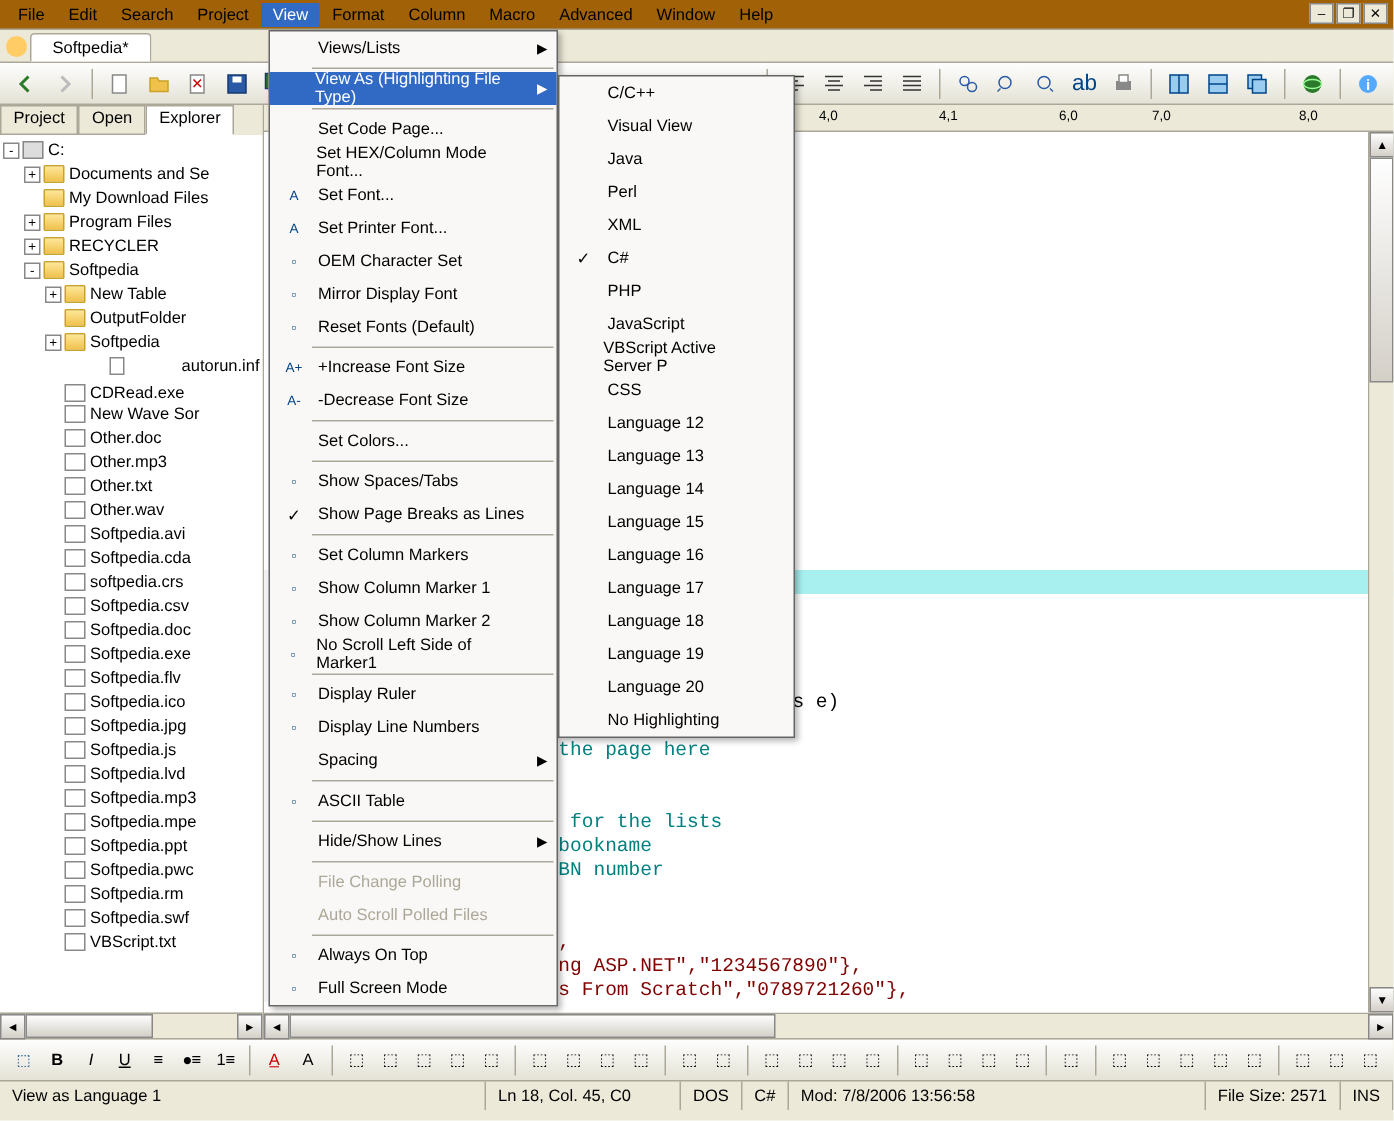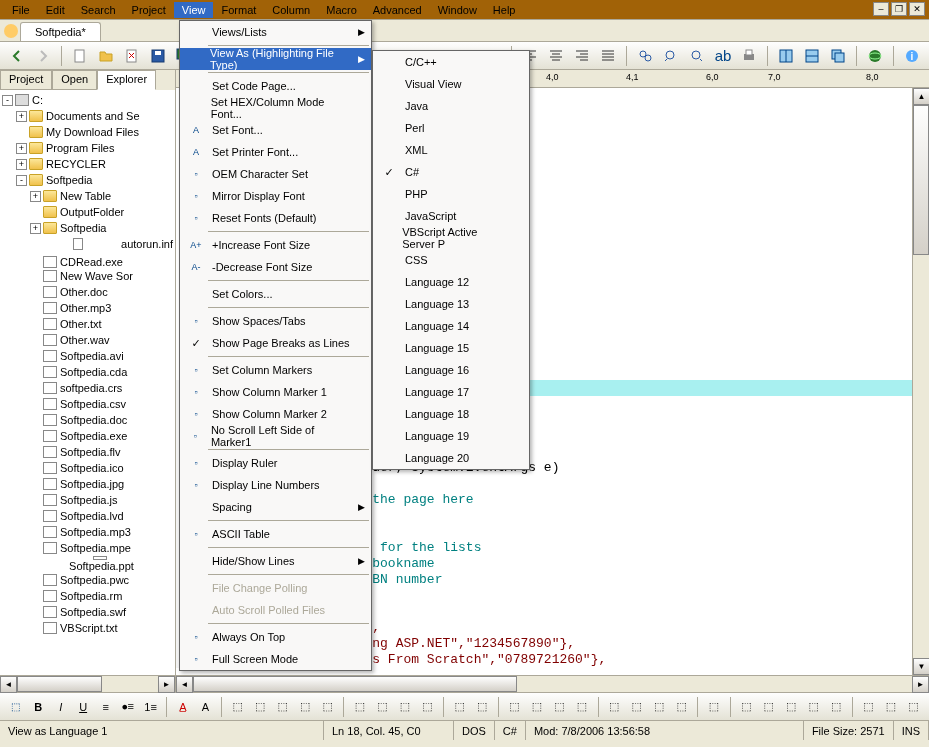--- a/index.html
+++ b/index.html
@@ -793,6 +793,10 @@
       <span class="menu-icon-col"></span>
       <span>Language 20</span>
     </div>
+    <div class="menu-item">
+      <span class="menu-icon-col"></span>
+      <span>No Highlighting</span>
+    </div>
   </div>
 
 </body></html>

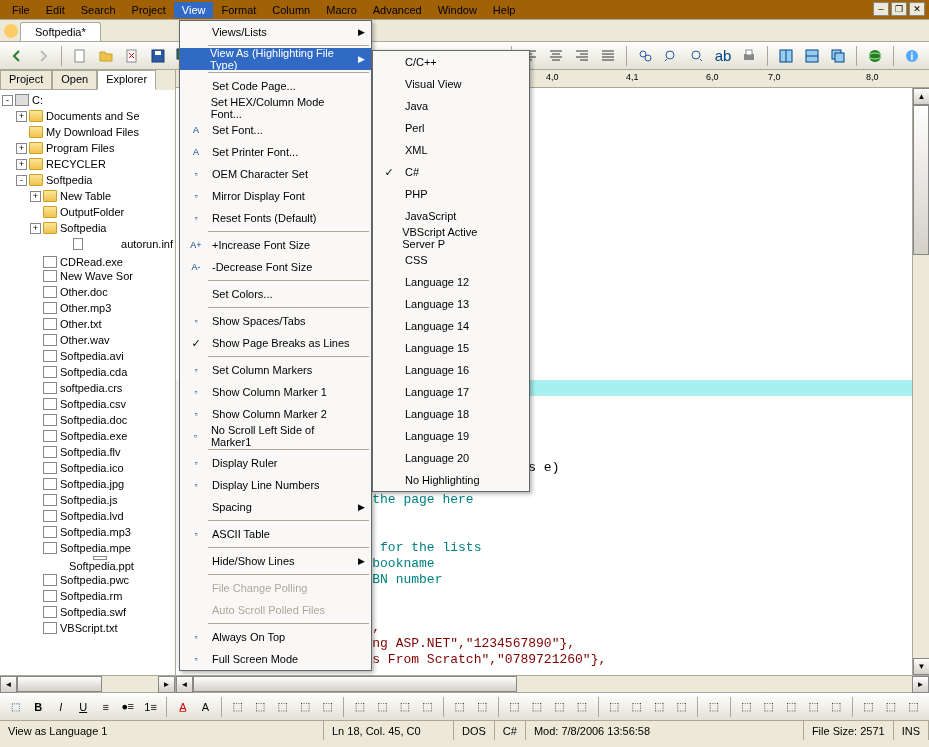--- a/index.html
+++ b/index.html
@@ -358,7 +358,7 @@
           <span class="tree-icon file-icon"></span>
           <span>Softpedia.mpe</span>
         </div>
-        <div class="tree-node" style="padding-left: 28px; flex-direction: column;">
+        <div class="tree-node" style="padding-left: 28px;">
           <span style="width:13px;display:inline-block;"></span>
           <span class="tree-icon file-icon"></span>
           <span>Softpedia.ppt</span>

